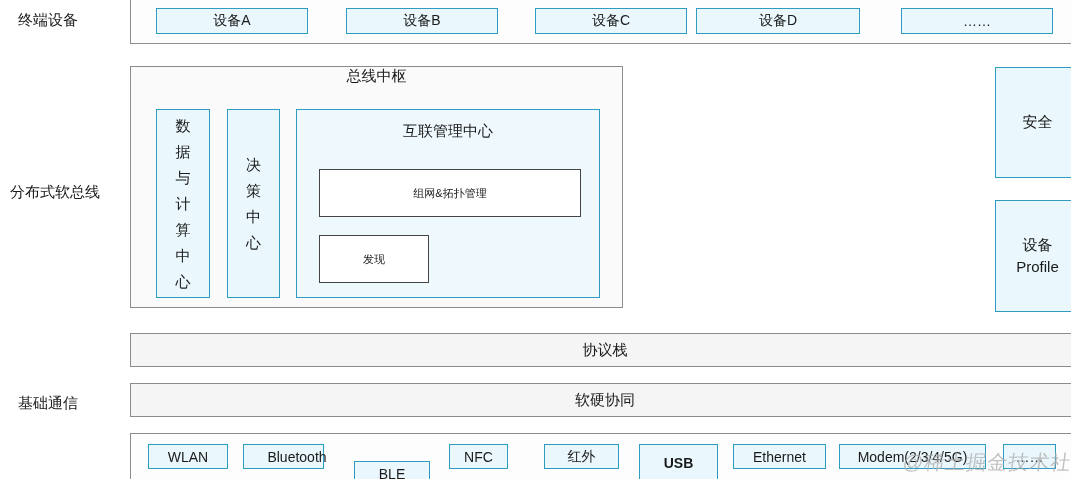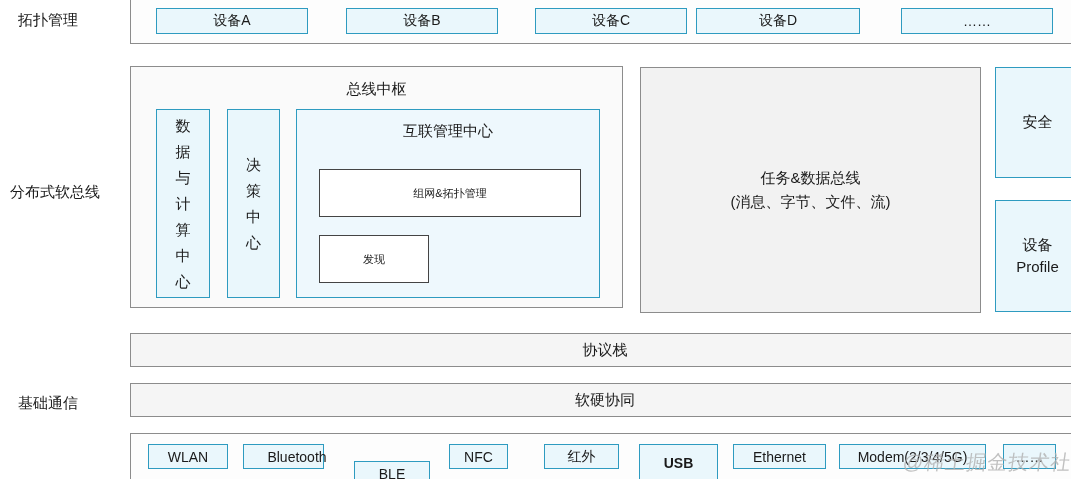--- a/index.html
+++ b/index.html
@@ -47,7 +47,7 @@
 
 <div class="canvas">
 
-  <div class="abs row-label" style="left:18px;top:11px;">拓扑管理</div>
+  <div class="abs row-label" style="left:18px;top:11px;">终端设备</div>
   <div class="abs row-label" style="left:10px;top:183px;">分布式软总线</div>
   <div class="abs row-label" style="left:18px;top:394px;">基础通信</div>
 

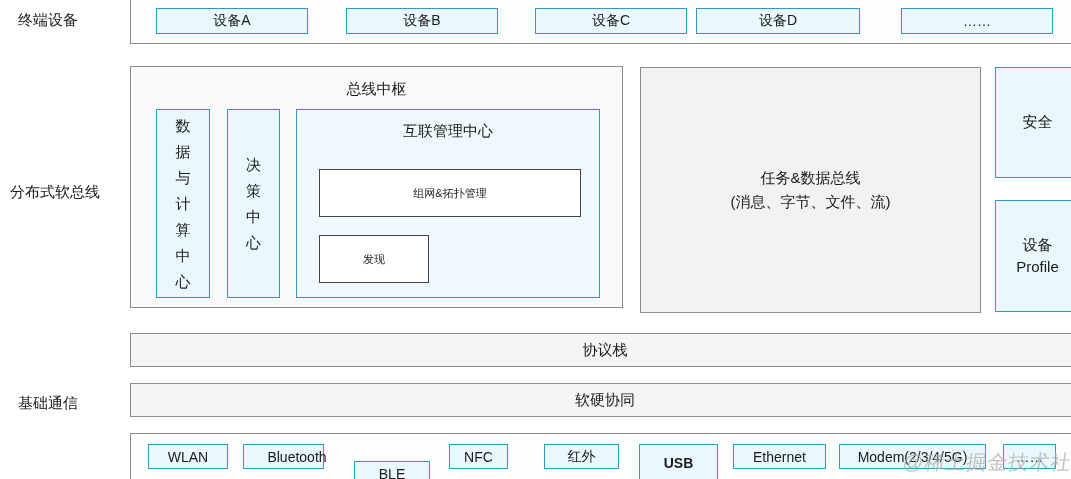--- a/index.html
+++ b/index.html
@@ -60,7 +60,7 @@
   </div>
 
   <div class="abs hub" style="left:130px;top:66px;width:493px;height:242px;">
-    <div class="panel-title" style="margin-top:13px;">总线中枢</div>
+    <div class="panel-title" style="">总线中枢</div>
 
     <div class="abs blue-box vtext" style="left:25px;top:42px;width:54px;height:189px;">数
 据

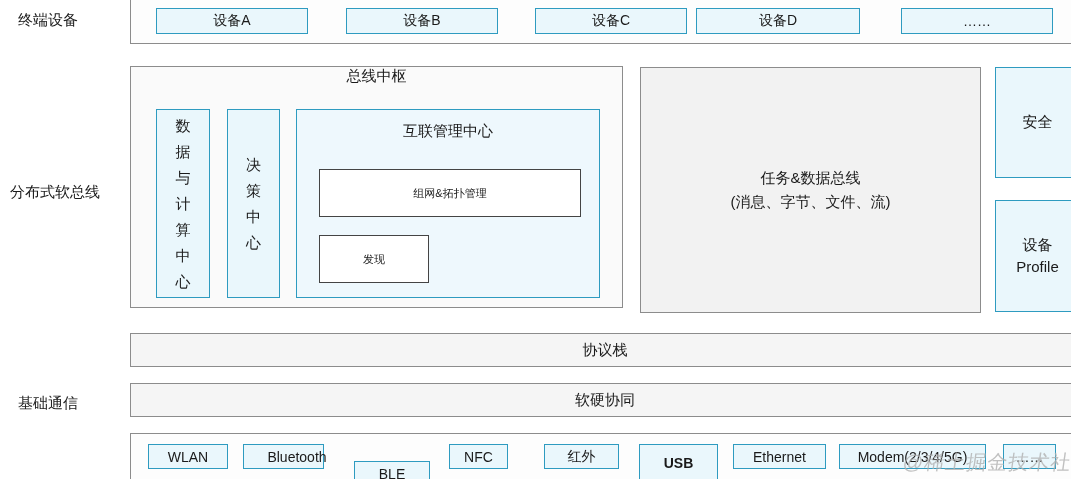--- a/index.html
+++ b/index.html
@@ -81,8 +81,6 @@
     </div>
   </div>
 
-  <div class="abs gray-box pre" style="left:640px;top:67px;width:341px;height:246px;">任务&amp;数据总线
-(消息、字节、文件、流)</div>
 
   <div class="abs blue-box" style="left:995px;top:67px;width:85px;height:111px;font-size:15px;">安全</div>
   <div class="abs blue-box pre" style="left:995px;top:200px;width:85px;height:112px;font-size:15px;line-height:22px;">设备

